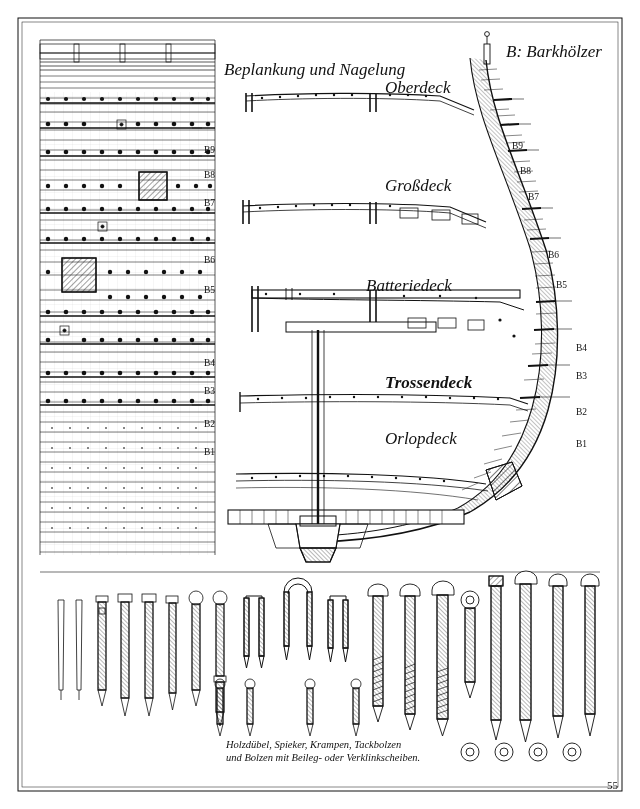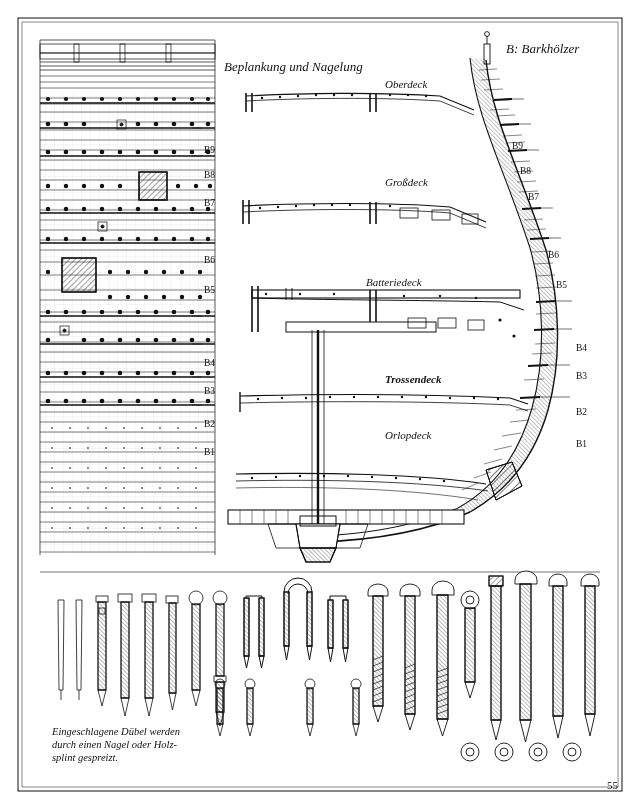--- a/index.html
+++ b/index.html
@@ -31,7 +31,7 @@
     position: absolute;
     font-family: "Liberation Serif", serif;
     font-style: italic;
-    font-size: 13px;
+    font-size: 17px;
     color: #111;
     white-space: nowrap;
     line-height: 1.15;

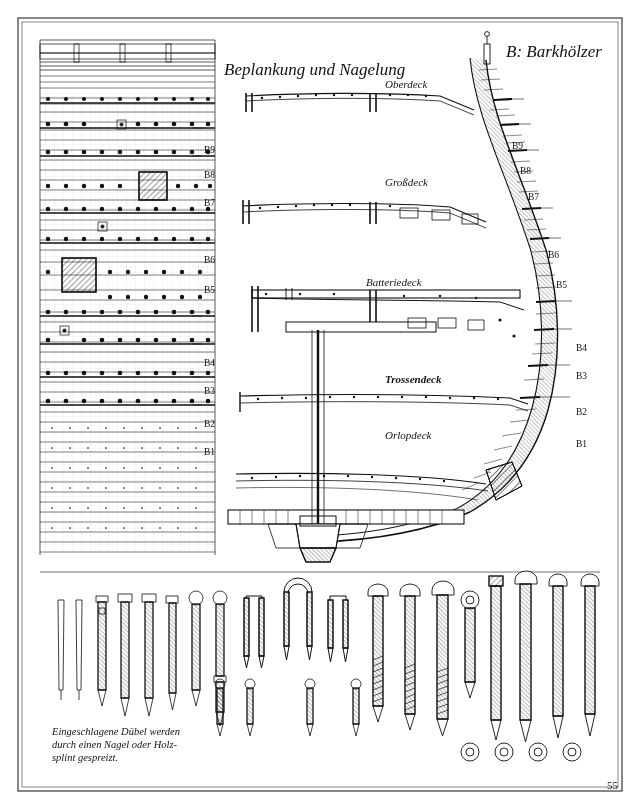--- a/index.html
+++ b/index.html
@@ -36,7 +36,7 @@
     white-space: nowrap;
     line-height: 1.15;
   }
-  .deck-label { font-style: italic; font-size: 11px; }
+  .deck-label { font-style: italic; font-size: 17px; }
   .tick-label {
     position: absolute;
     font-family: "Liberation Serif", serif;

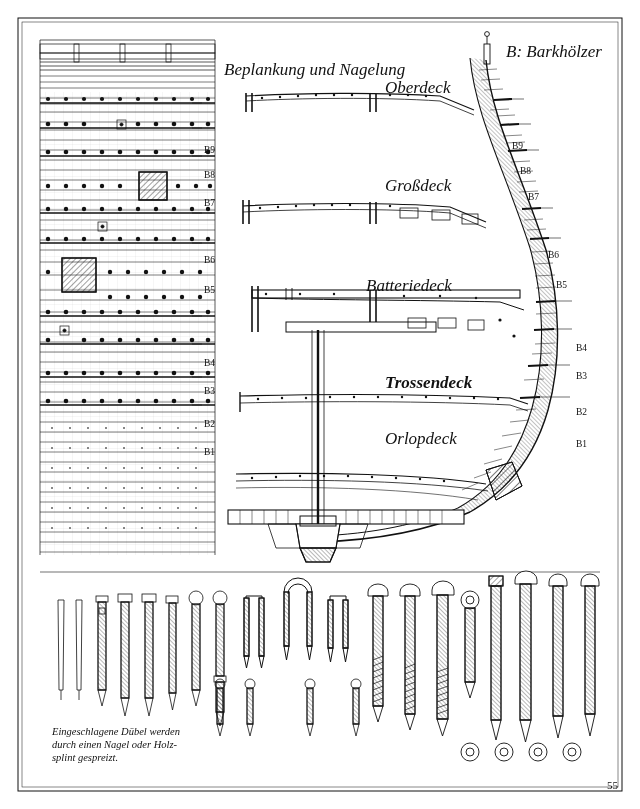--- a/index.html
+++ b/index.html
@@ -809,9 +809,6 @@
   <div class="tick-label" style="left:576px; top:359px;">B2</div>
   <div class="tick-label" style="left:576px; top:391px;">B1</div>
 
-  <div class="caption" style="left:52px; top:725px; width:170px;">Eingeschlagene Dübel werden
-durch einen Nagel oder Holz-
-splint gespreizt.</div>
 
   <div class="pagenum">55</div>
 </div>

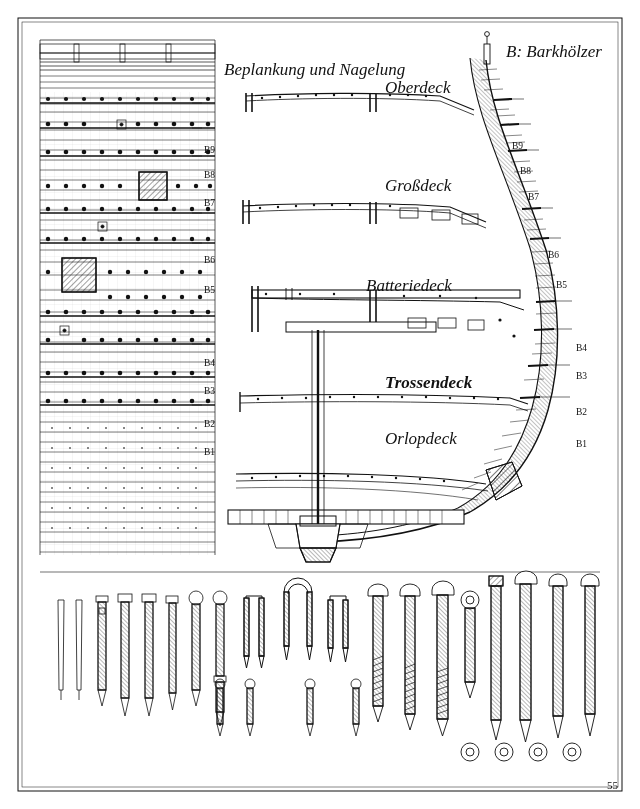--- a/index.html
+++ b/index.html
@@ -809,6 +809,8 @@
   <div class="tick-label" style="left:576px; top:359px;">B2</div>
   <div class="tick-label" style="left:576px; top:391px;">B1</div>
 
+  <div class="caption" style="left:226px; top:738px; width:290px;">Holzdübel, Spieker, Krampen, Tackbolzen
+und Bolzen mit Beileg- oder Verklinkscheiben.</div>
 
   <div class="pagenum">55</div>
 </div>

